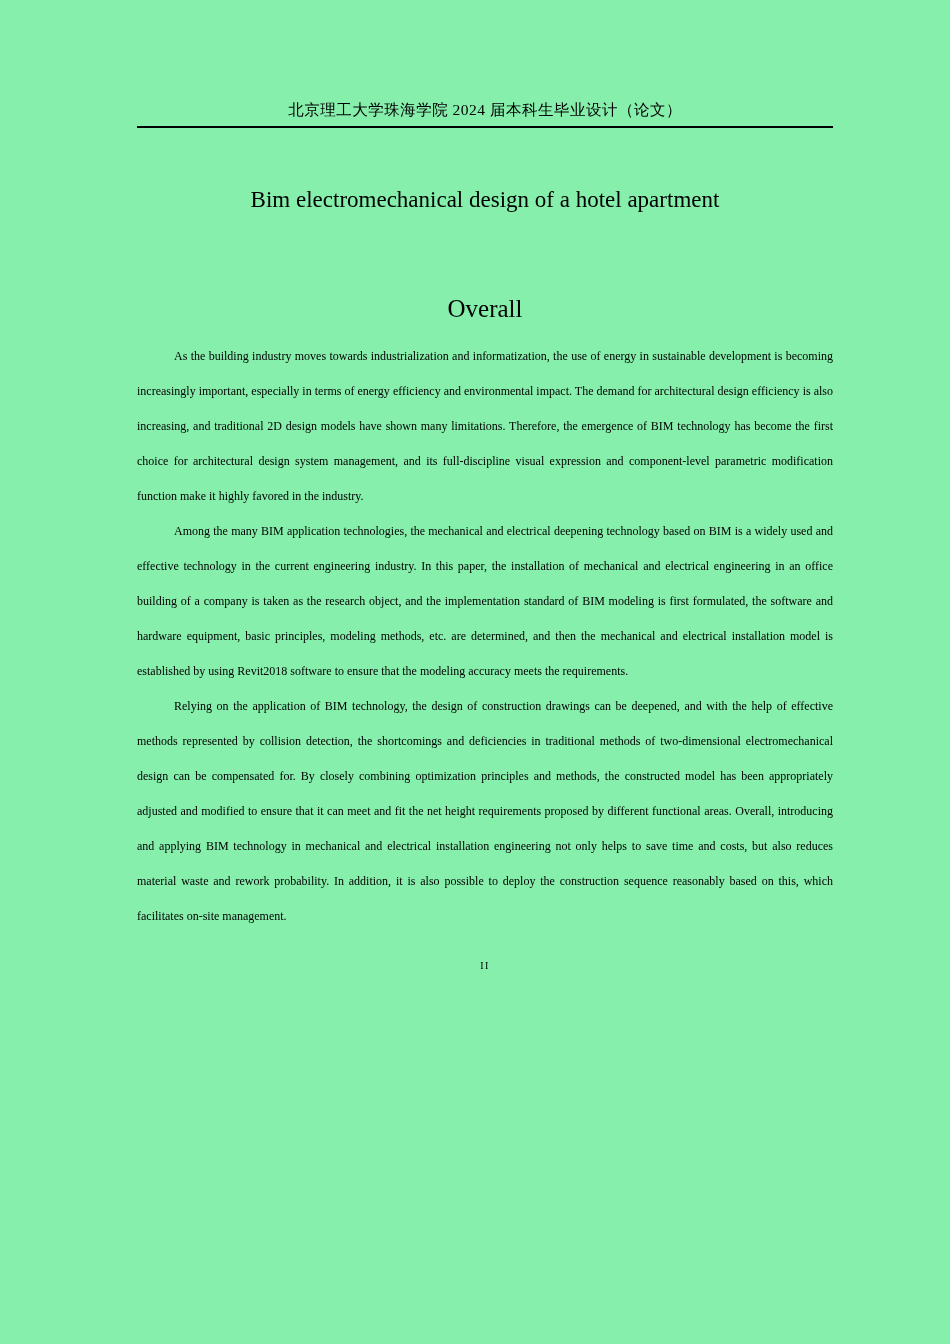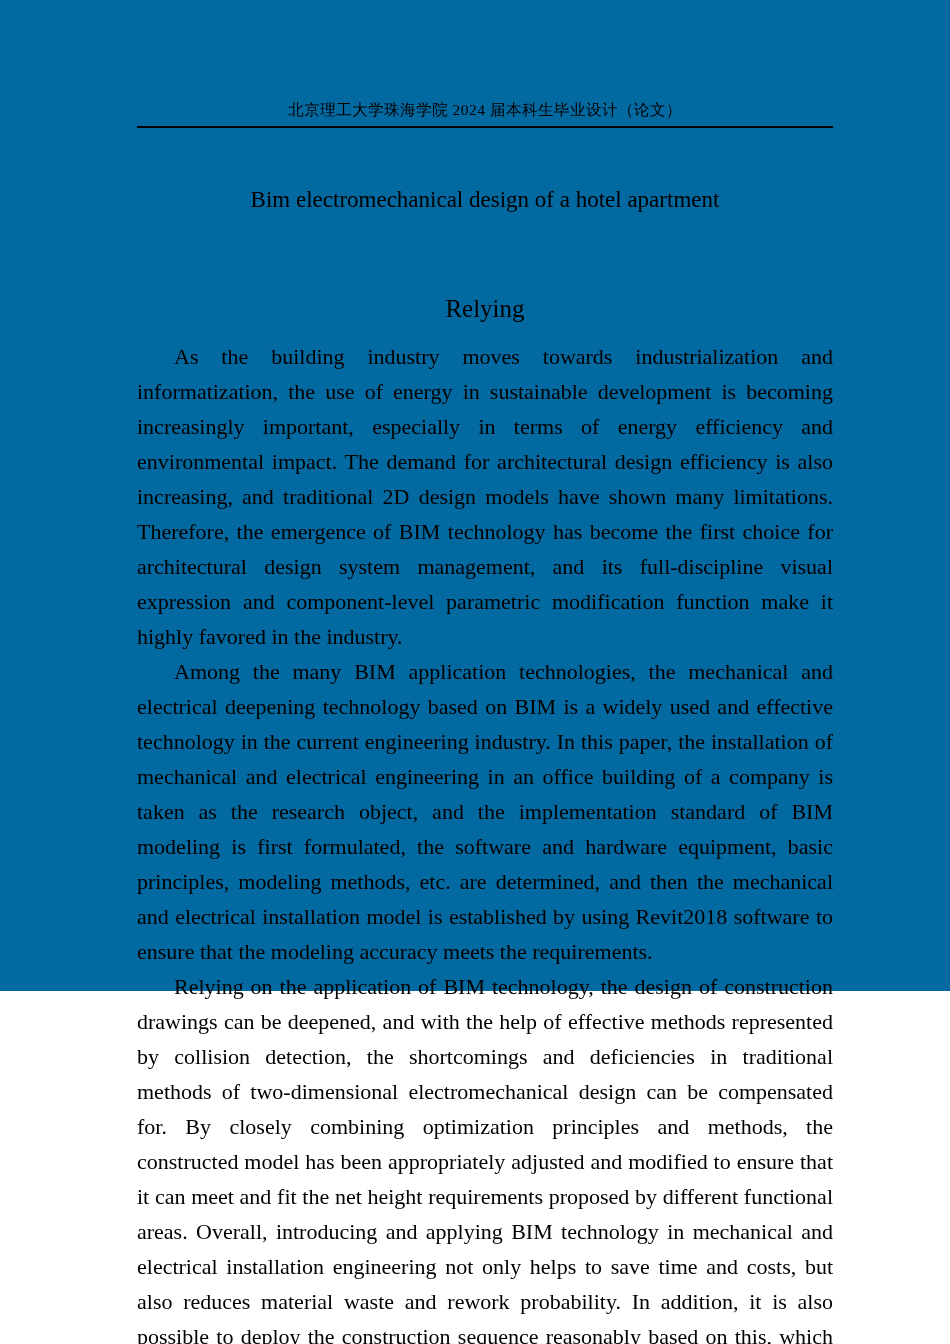--- a/index.html
+++ b/index.html
@@ -13,8 +13,8 @@
   }
   .page {
     width: 950px;
-    height: 991px;
-    background: #0369a1;
+    height: 1344px;
+    background: #86efac;
     padding: 0 117px 0 137px;
     position: relative;
   }

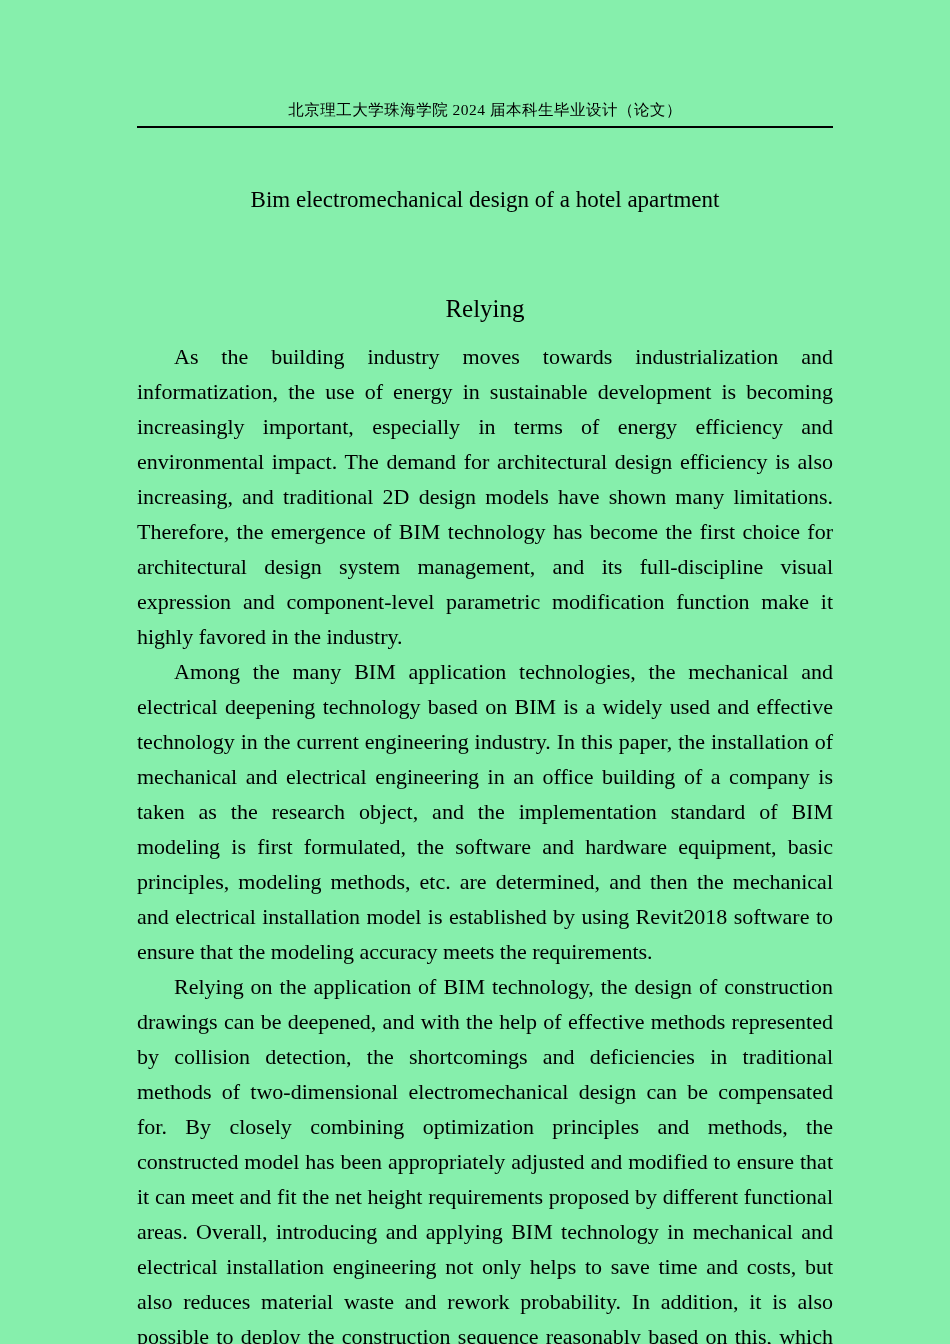--- a/index.html
+++ b/index.html
@@ -68,7 +68,7 @@
 
   <h1 class="doc-title">Bim electromechanical design of a hotel apartment</h1>
 
-  <h2 class="section-heading">Relying</h2>
+  <h2 class="section-heading">Overall</h2>
 
   <div class="body-text">
     <p>As the building industry moves towards industrialization and informatization, the use of energy in sustainable development is becoming increasingly important, especially in terms of energy efficiency and environmental impact. The demand for architectural design efficiency is also increasing, and traditional 2D design models have shown many limitations. Therefore, the emergence of BIM technology has become the first choice for architectural design system management, and its full-discipline visual expression and component-level parametric modification function make it highly favored in the industry.</p>

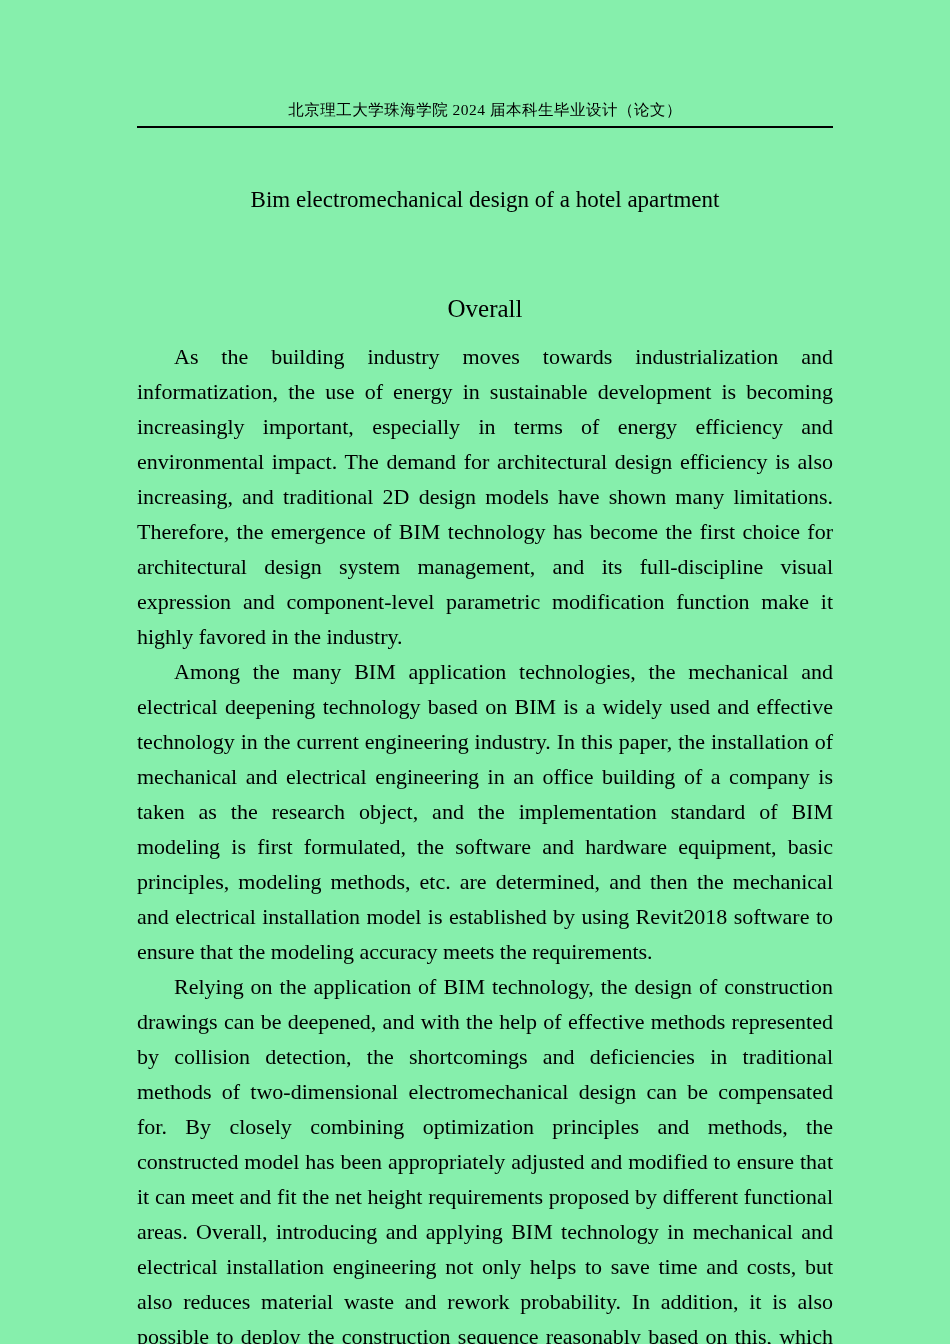--- a/index.html
+++ b/index.html
@@ -45,7 +45,7 @@
     margin-top: 14px;
   }
   .body-text p {
-    font-size: 22px;
+    font-size: 12px;
     line-height: 35px;
     text-align: justify;
     text-indent: 37px;

